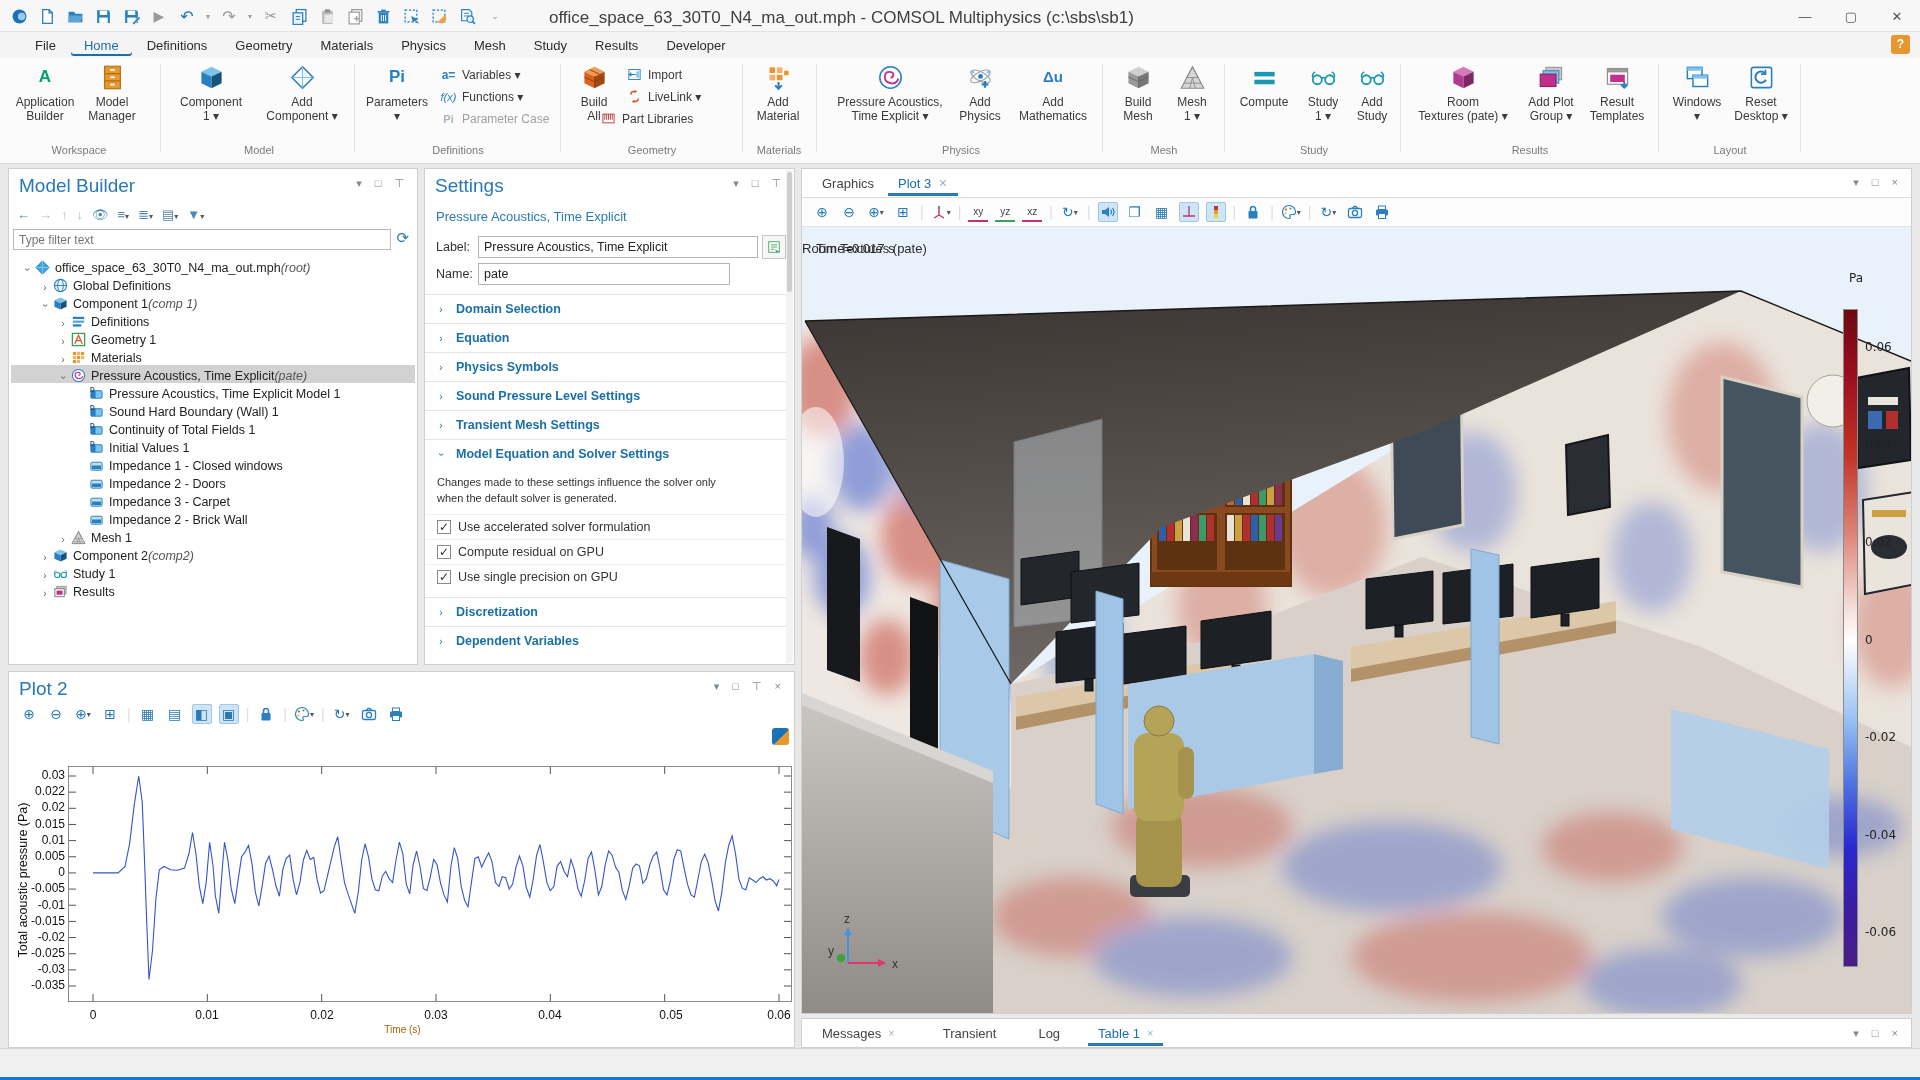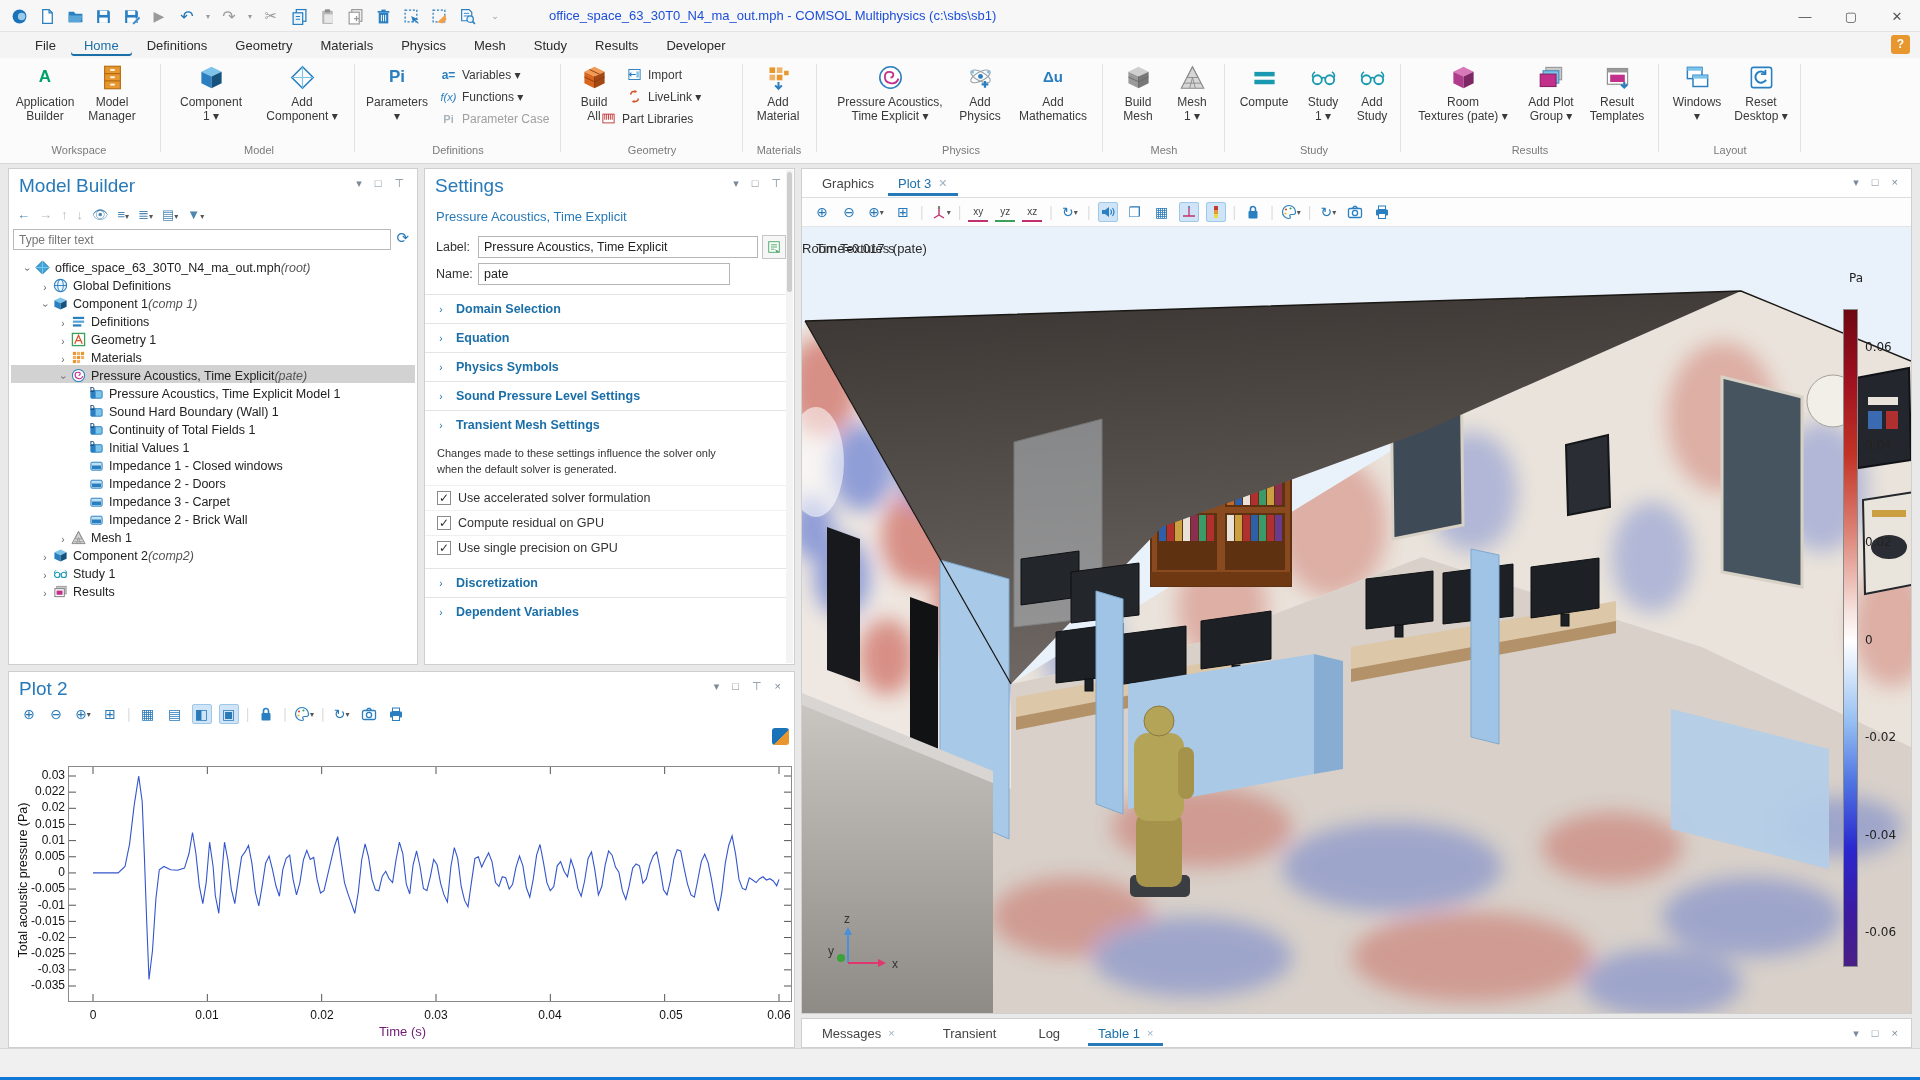--- a/index.html
+++ b/index.html
@@ -13,7 +13,7 @@
 .qic{width:22px;height:22px;display:flex;align-items:center;justify-content:center;color:#1a72b8;font-size:14px}
 .qic.gray{color:#9a9a9a}
 .qic svg{width:17px;height:17px}
-.title-text{position:absolute;left:549px;top:8px;font-size:13px;color:#1d4ed8;white-space:nowrap}
+.title-text{position:absolute;left:549px;top:8px;font-size:17px;color:#404040;white-space:nowrap}
 .winbtn{position:absolute;top:0;width:46px;height:32px;display:flex;align-items:center;justify-content:center;color:#555;font-size:13px}
 
 #menubar{left:0;top:32px;width:1920px;height:26px;background:#f4f4f4;display:flex;align-items:center;padding-left:22px;gap:2px}

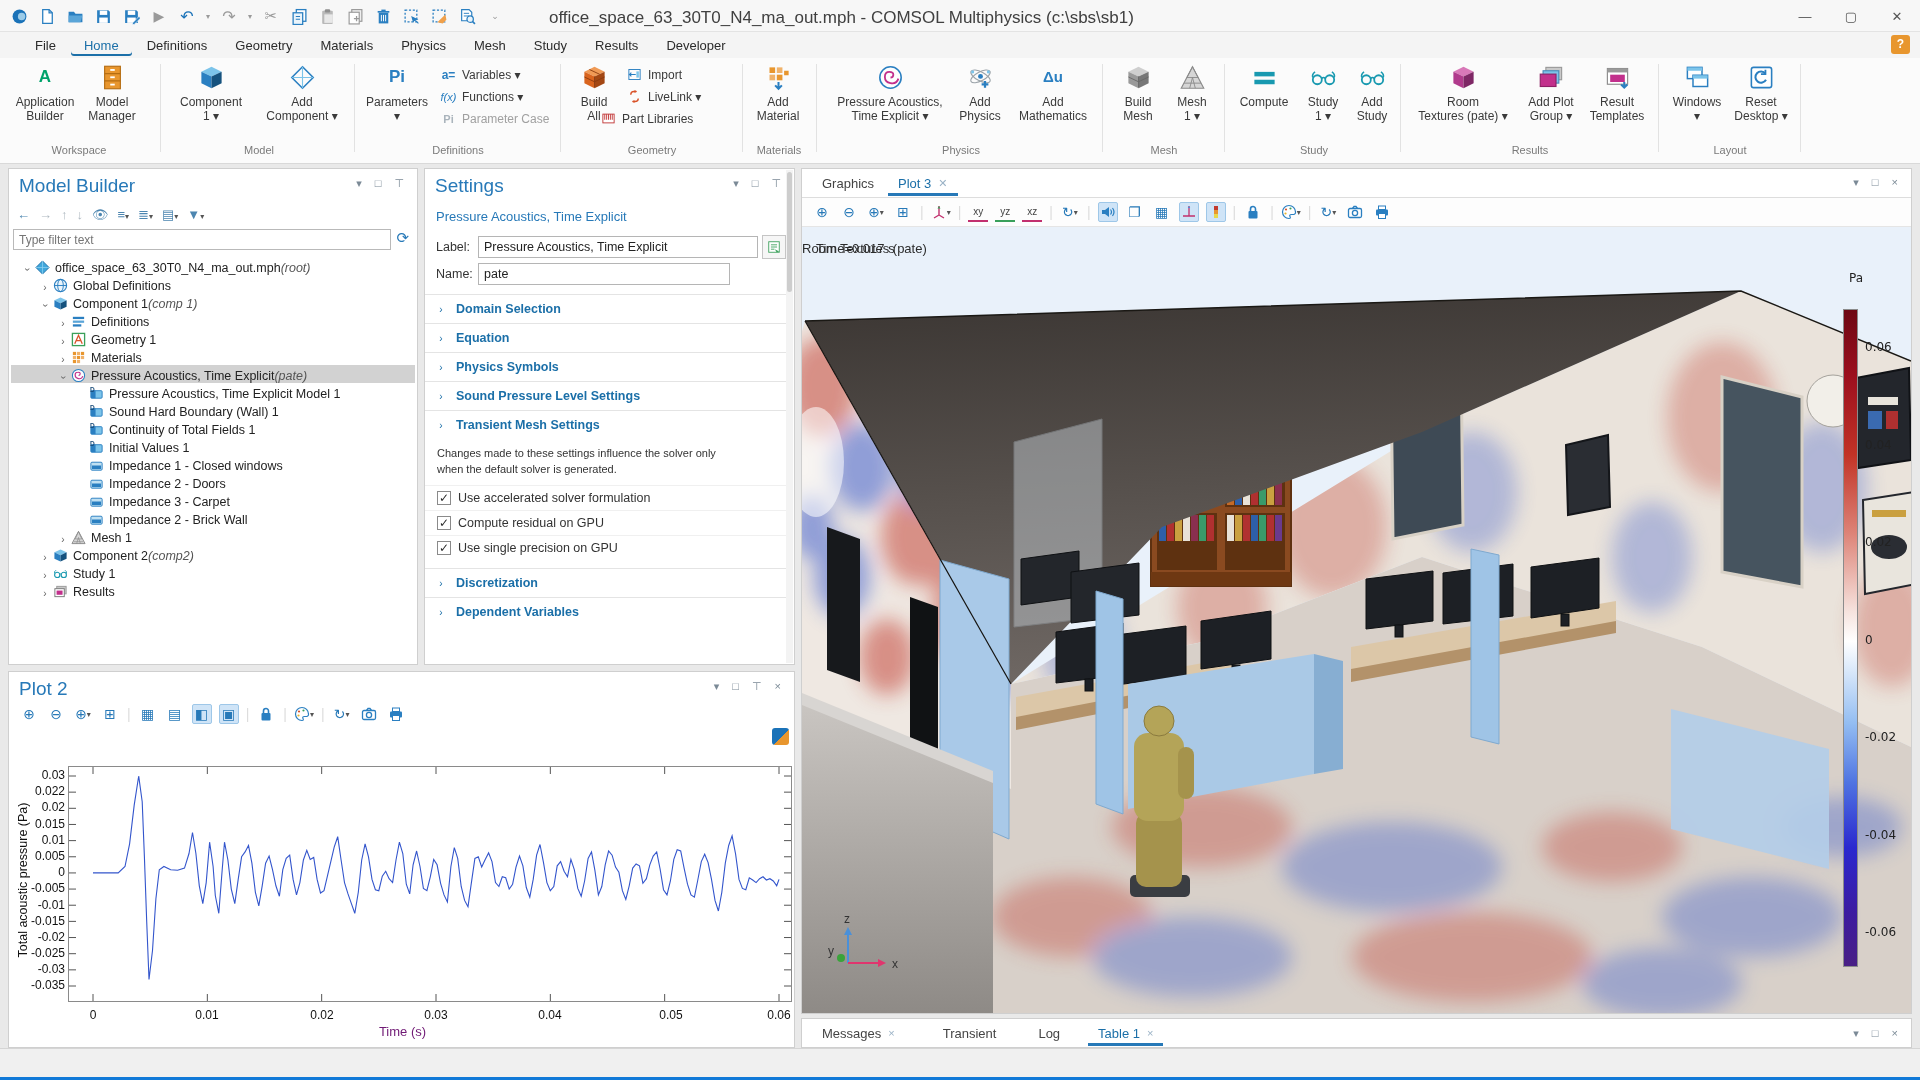--- a/index.html
+++ b/index.html
@@ -745,6 +745,10 @@
           <span class="chev">›</span>
           <span class="st">Transient Mesh Settings</span>
         </div>
+      <div class="sec">
+          <span class="chev open">›</span>
+          <span class="st">Model Equation and Solver Settings</span>
+        </div>
       <div class="note" style="width:330px">Changes made to these settings influence the solver only when the default solver is generated.</div>
       <div class="cbrow">
           <span class="cbx">✓</span>

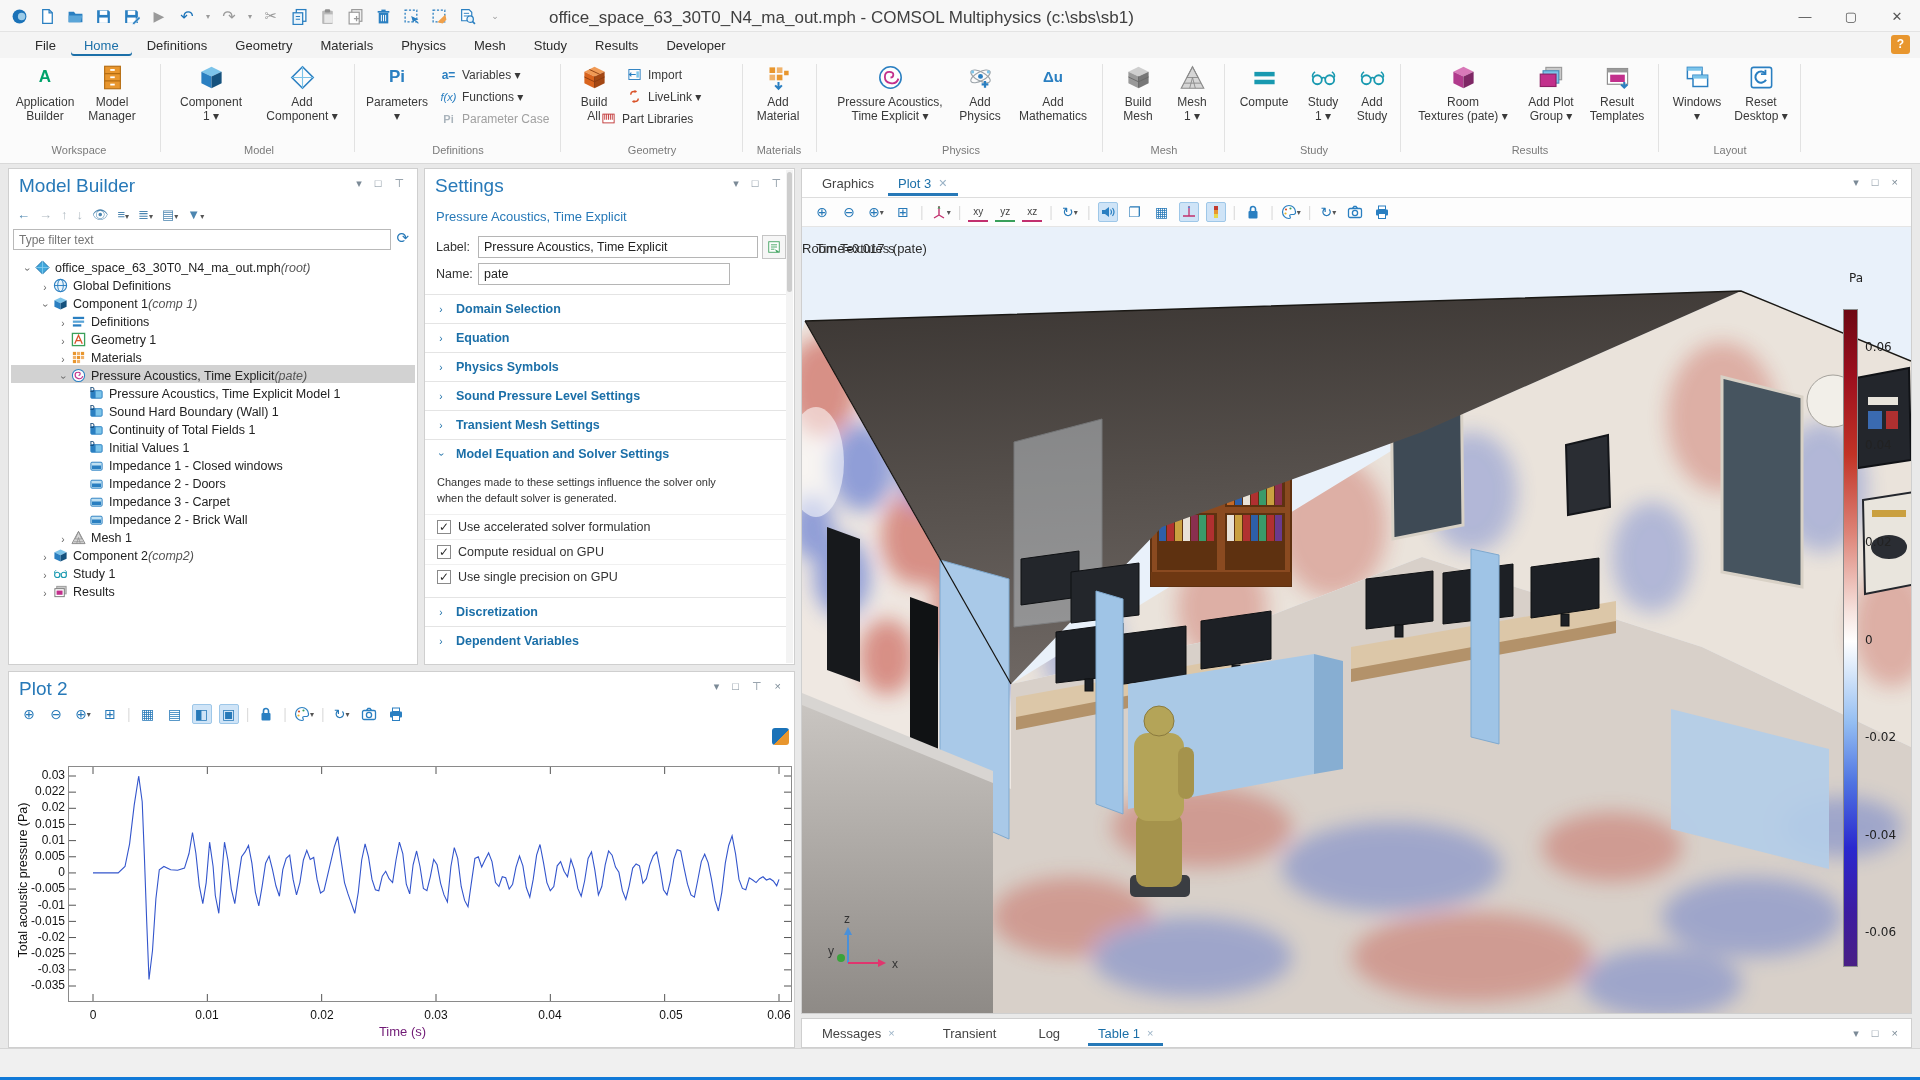--- a/index.html
+++ b/index.html
@@ -889,7 +889,7 @@
     <span class="xtl" style="left:519px;top:336px">0.04</span>
     <span class="xtl" style="left:640px;top:336px">0.05</span>
     <span class="xtl" style="left:748px;top:336px">0.06</span>
-    <div class="ab" style="left:0;top:352px;width:787px;text-align:center;font-size:13px;color:#701a75">Time (s)</div>
+    <div class="ab" style="left:0;top:352px;width:787px;text-align:center;font-size:10px;color:#a16207">Time (s)</div>
   </div>
 
   <div class="panel" style="left:801px;top:168px;width:1111px;height:846px">

